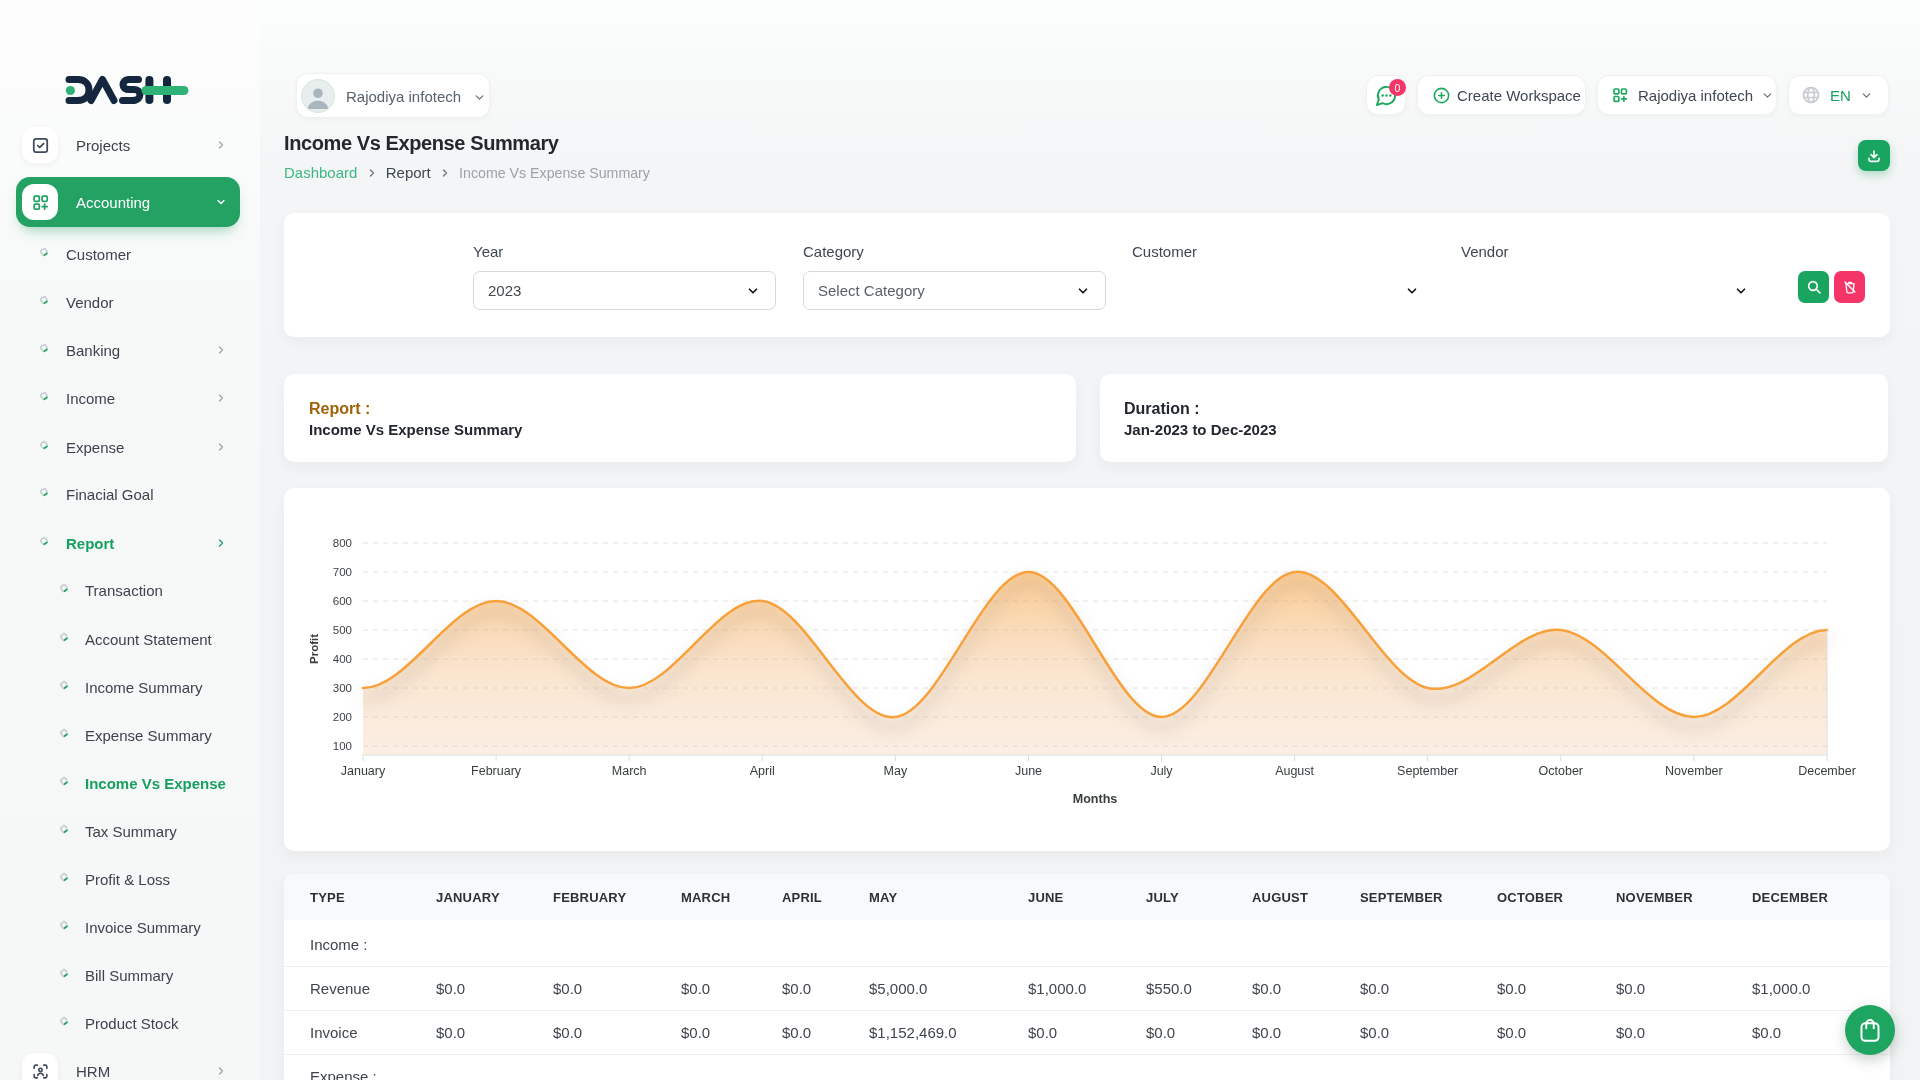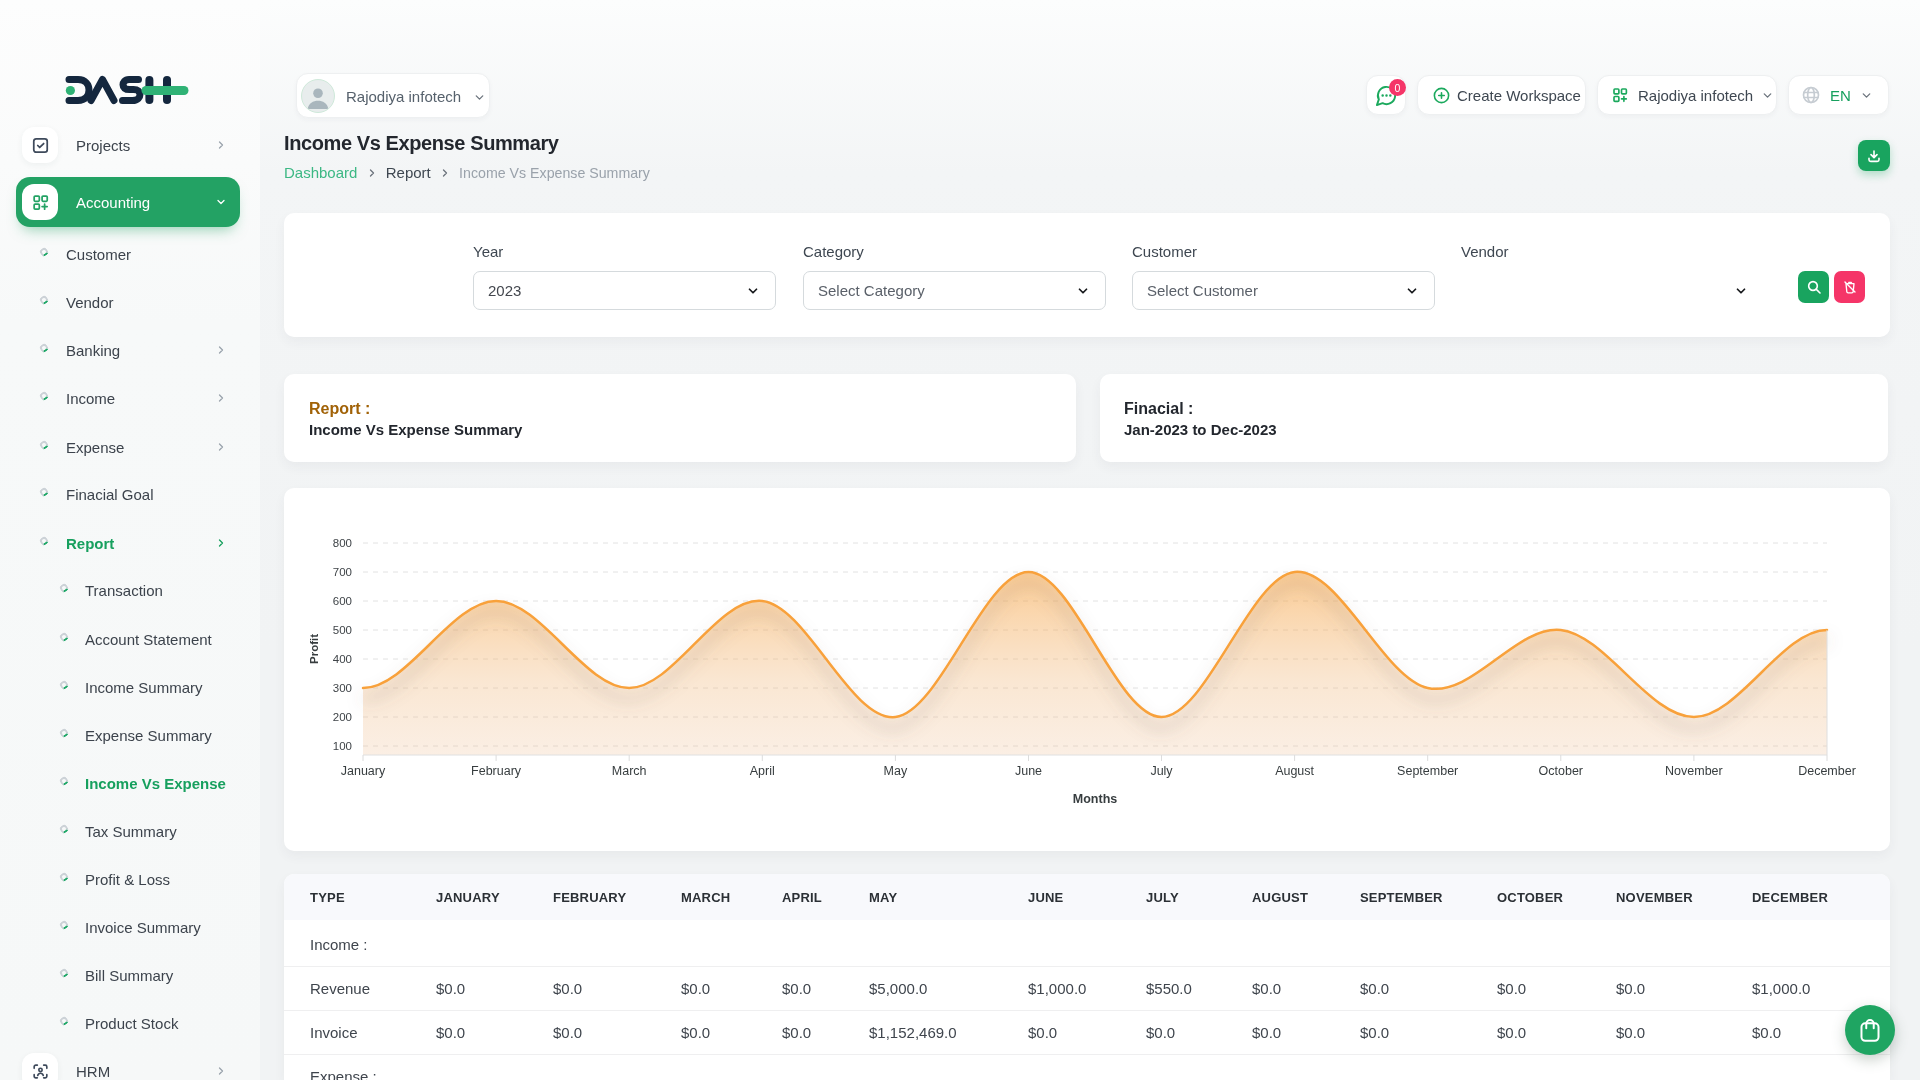--- a/index.html
+++ b/index.html
@@ -205,7 +205,6 @@
   <div style="position:absolute;left:1461px;top:243px;font-size:15px;color:#3e4751;">Vendor</div>
   <select class="sel" style="left:473px;top:271px;"><option>2023</option></select>
   <select class="sel" style="left:803px;top:271px;color:#5a6069;"><option>Select Category</option></select>
-  <select class="sel" style="left:1132px;top:271px;color:#5a6069;"><option>Select Customer</option></select>
   <svg class="selchev" style="left:746px;top:284px;" viewBox="0 0 24 24" fill="none" stroke="#17191c" stroke-width="3" stroke-linecap="round" stroke-linejoin="round">
       <path d="M6 9l6 6 6-6"></path>
     </svg>

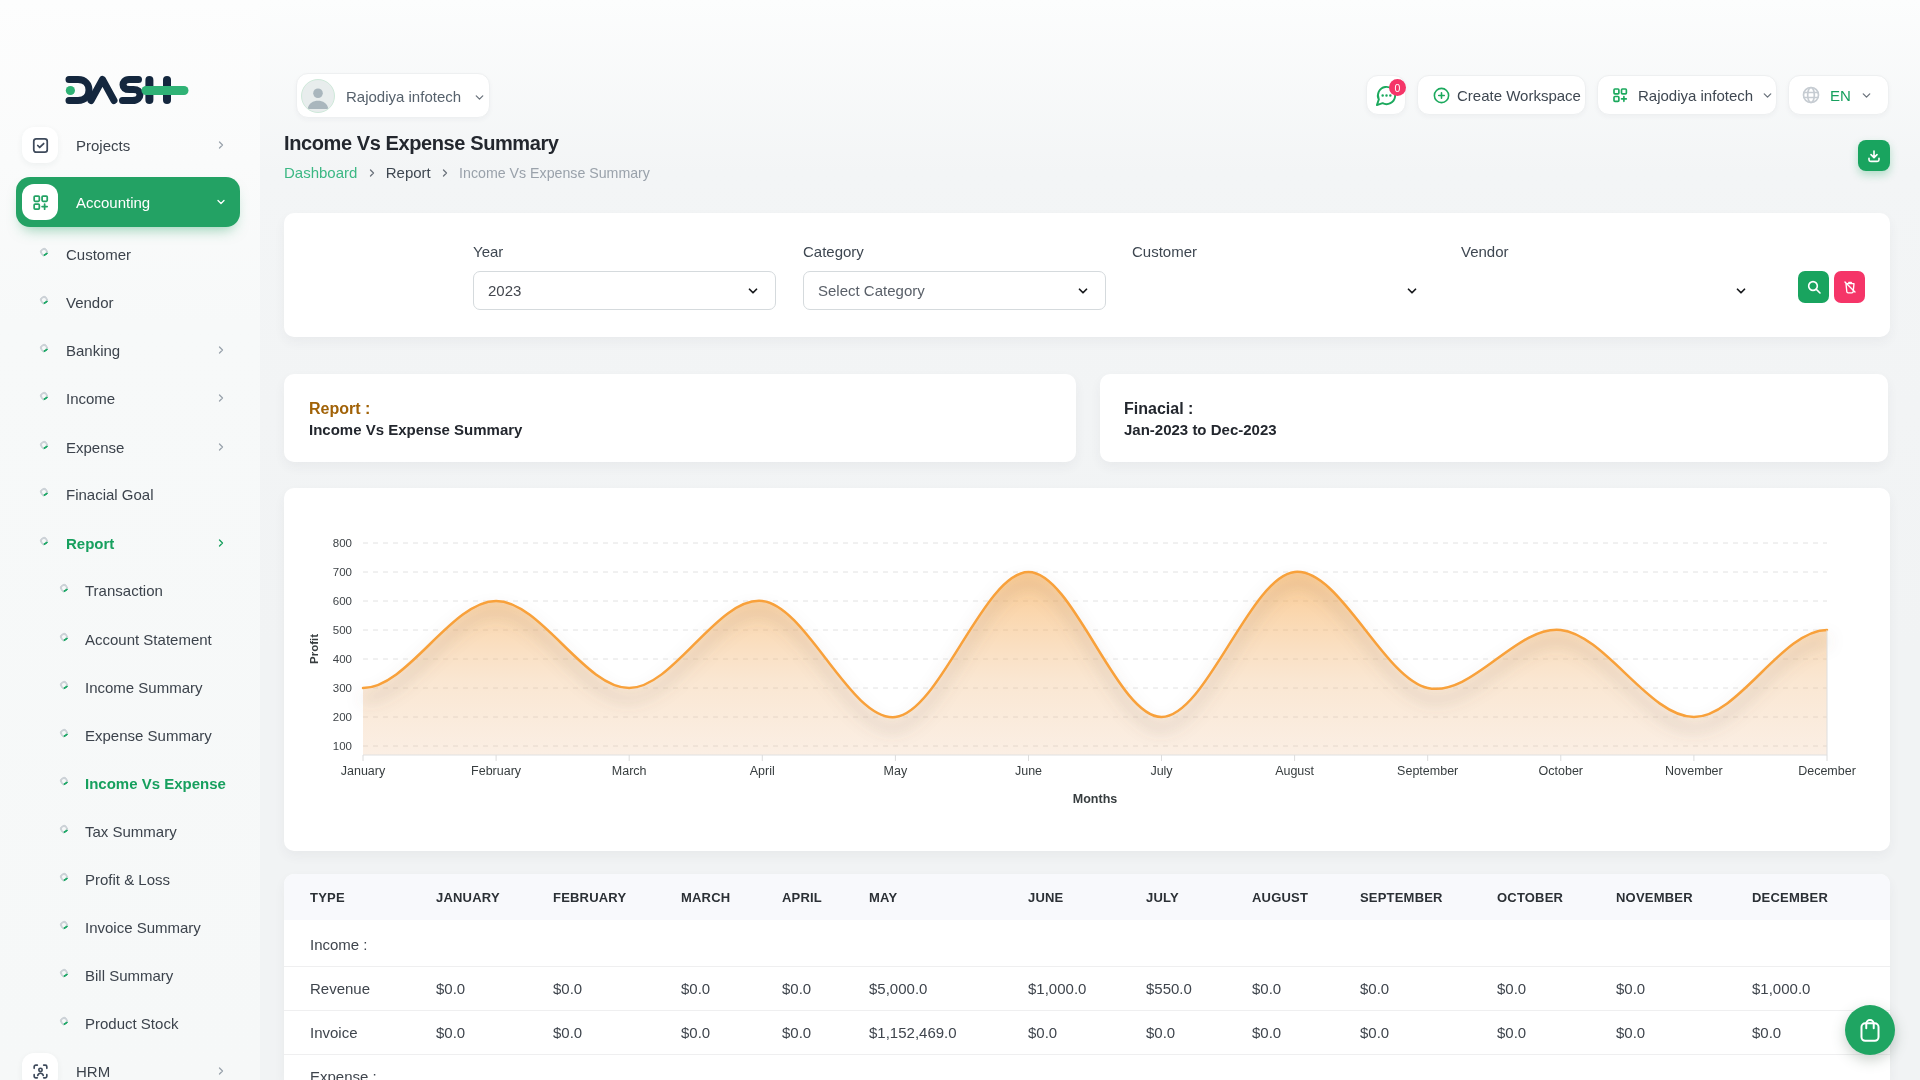--- a/index.html
+++ b/index.html
@@ -234,7 +234,7 @@
   <div style="position:absolute;left:309px;top:400px;font-size:16px;font-weight:bold;color:#a16207;">Report :</div>
   <div style="position:absolute;left:309px;top:421px;font-size:15px;font-weight:bold;color:#23272e;">Income Vs Expense Summary</div>
   <div class="card" style="left:1100px;top:374px;width:788px;height:88px;"></div>
-  <div style="position:absolute;left:1124px;top:400px;font-size:16px;font-weight:bold;color:#23272e;">Finacial :</div>
+  <div style="position:absolute;left:1124px;top:400px;font-size:16px;font-weight:bold;color:#23272e;">Duration :</div>
   <div style="position:absolute;left:1124px;top:421px;font-size:15px;font-weight:bold;color:#23272e;">Jan-2023 to Dec-2023</div>
 
   <div class="card" style="left:284px;top:488px;width:1606px;height:363px;"></div>

